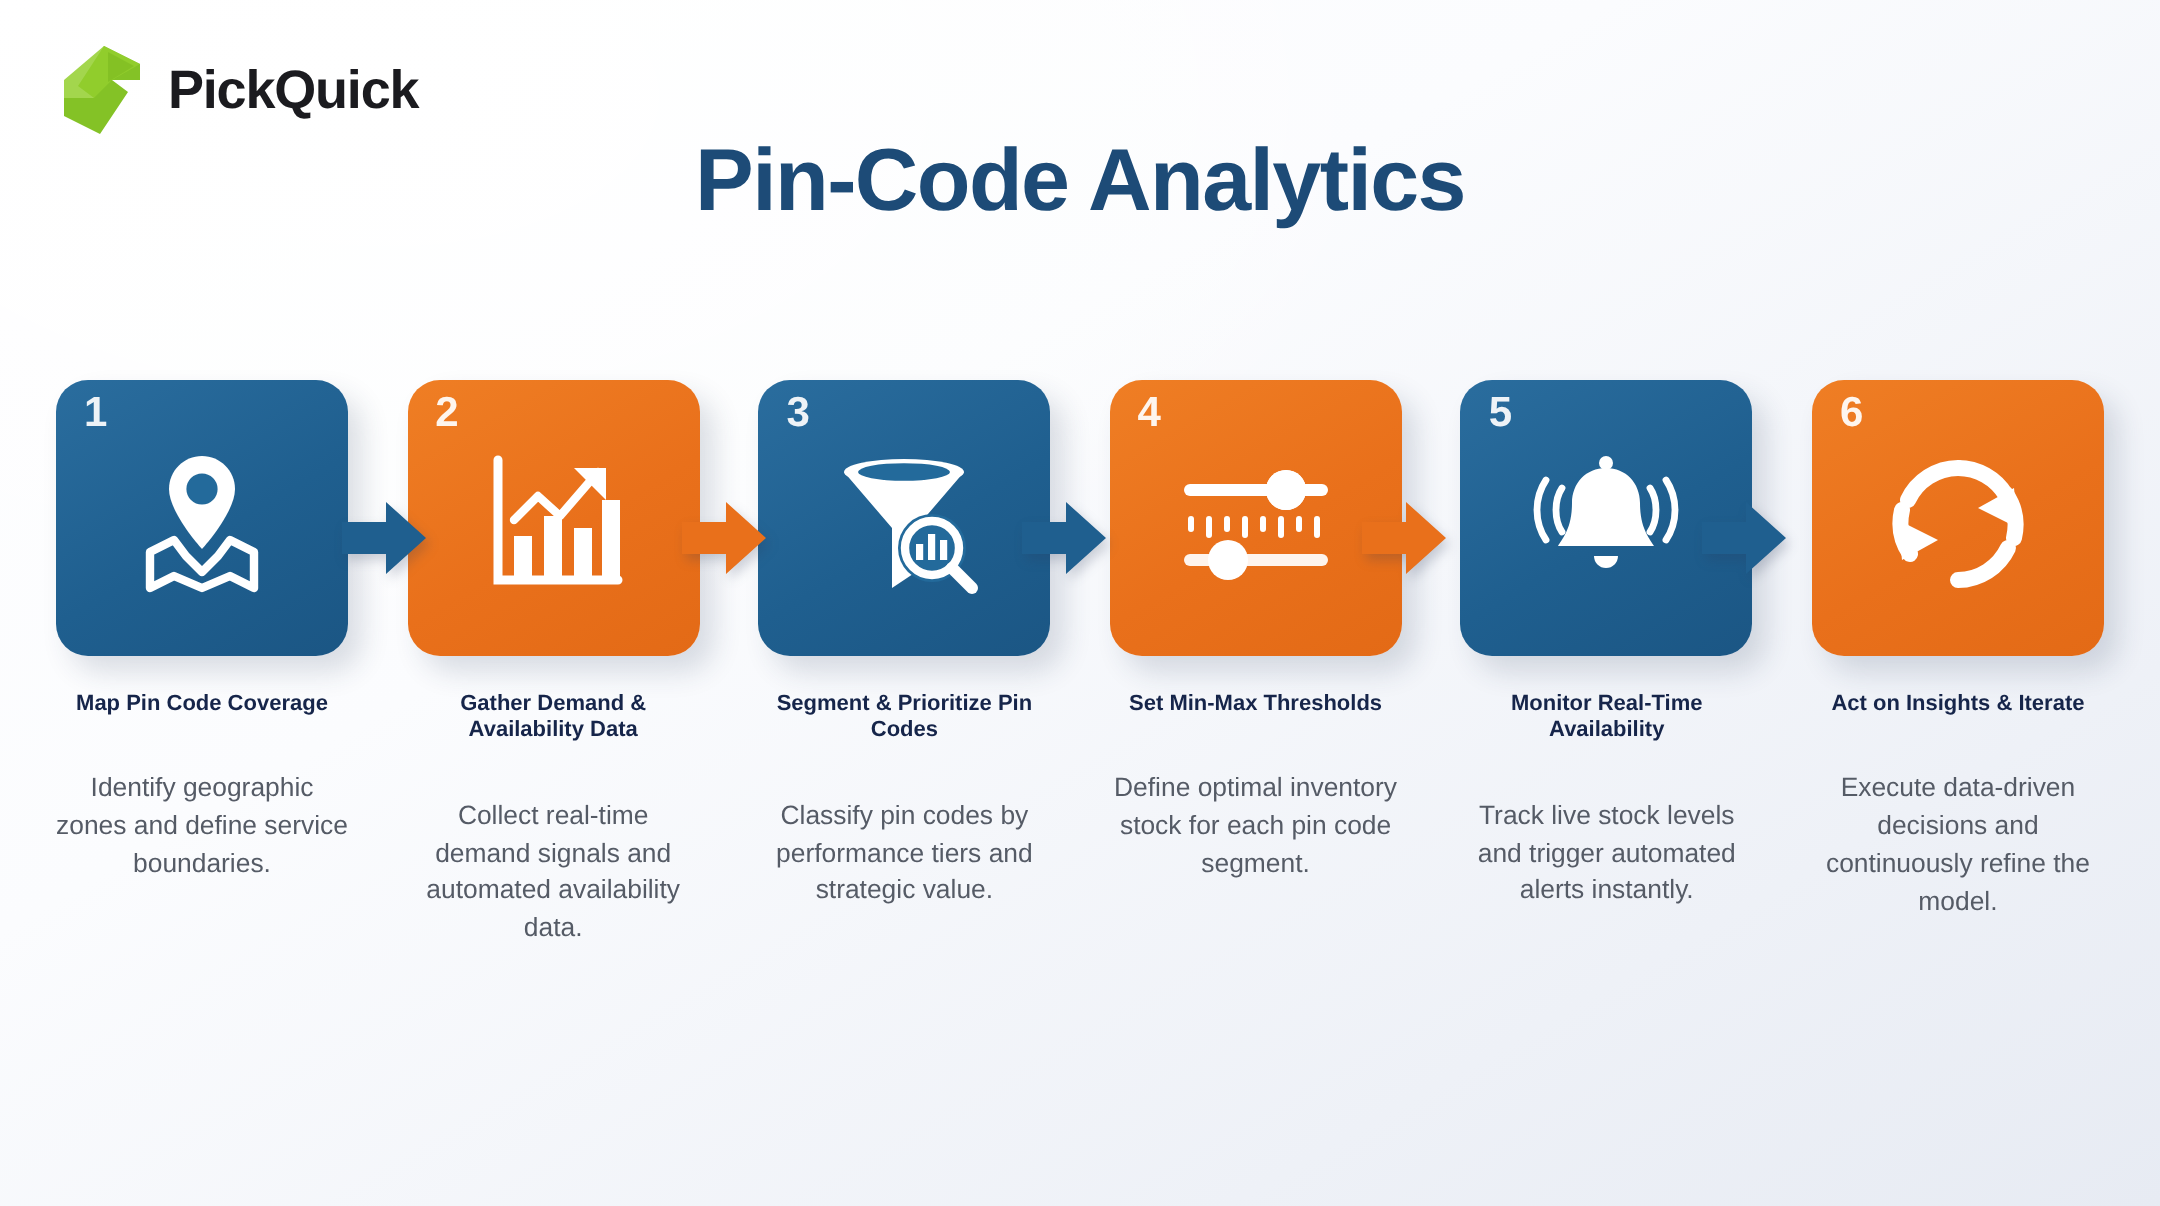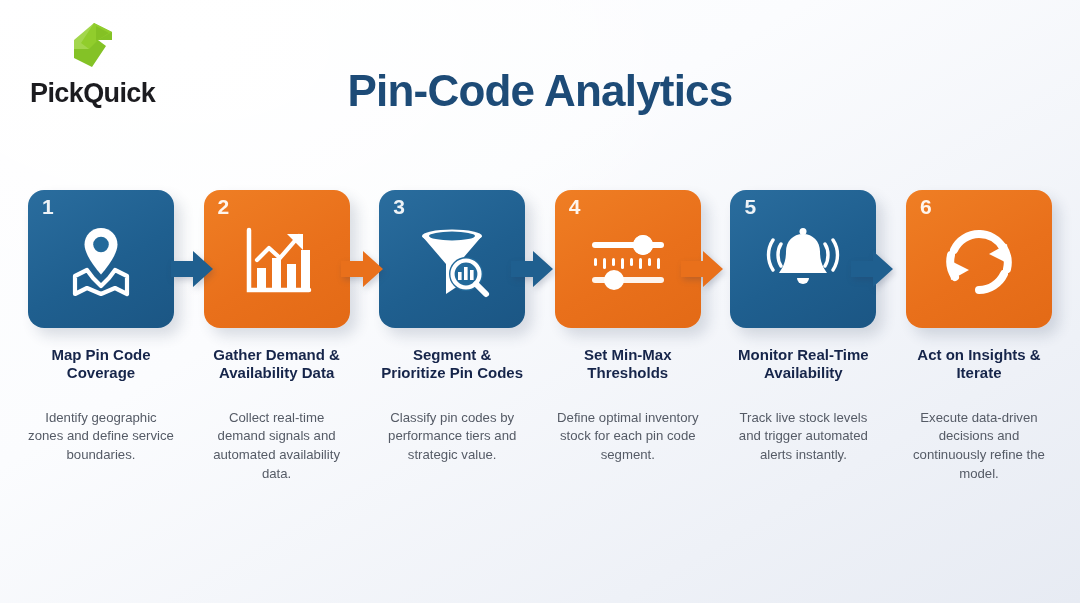--- a/index.html
+++ b/index.html
@@ -18,7 +18,7 @@
   
   .logo-wrap {
     position:absolute; left:30px; top:22px;
-    display:flex; align-items:center; gap:12px;flex-direction:column;
+    display:flex; align-items:center; gap:12px;
   }
   .logo-mark { width:42px; height:46px; display:block; }
   .logo-text {

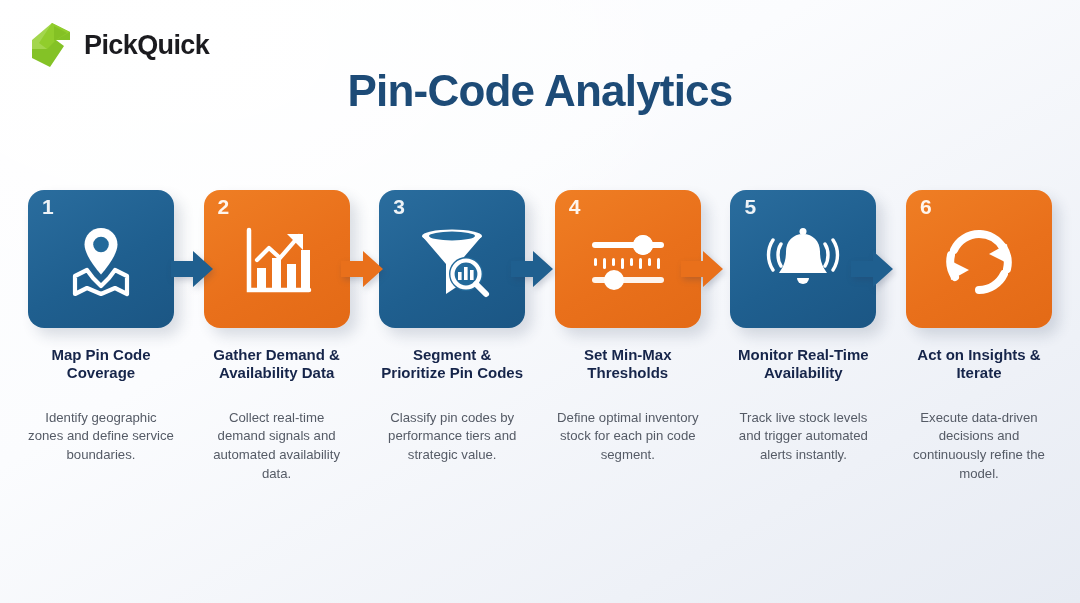--- a/index.html
+++ b/index.html
@@ -74,7 +74,7 @@
   
   .step-head {
     margin-top:18px; text-align:center;
-    font-size:15px; font-weight:bold; line-height:1.22;
+    font-size:11px; font-weight:bold; line-height:1.22;
     color:#16254a;
   }
   .step-desc {

